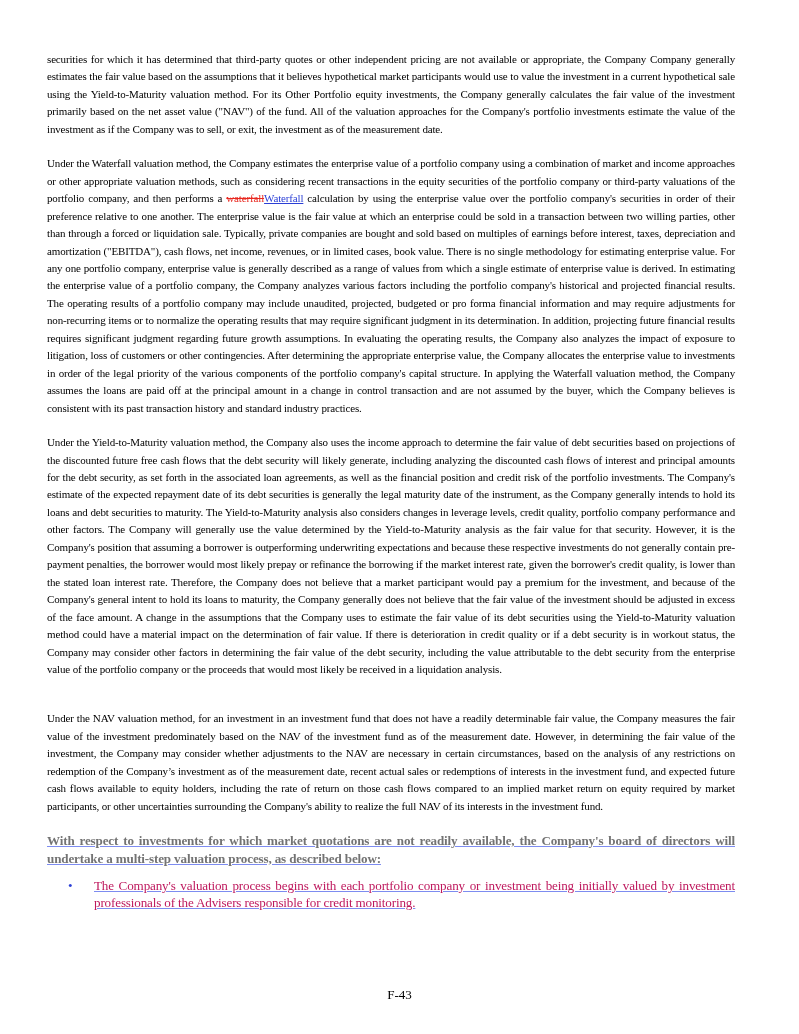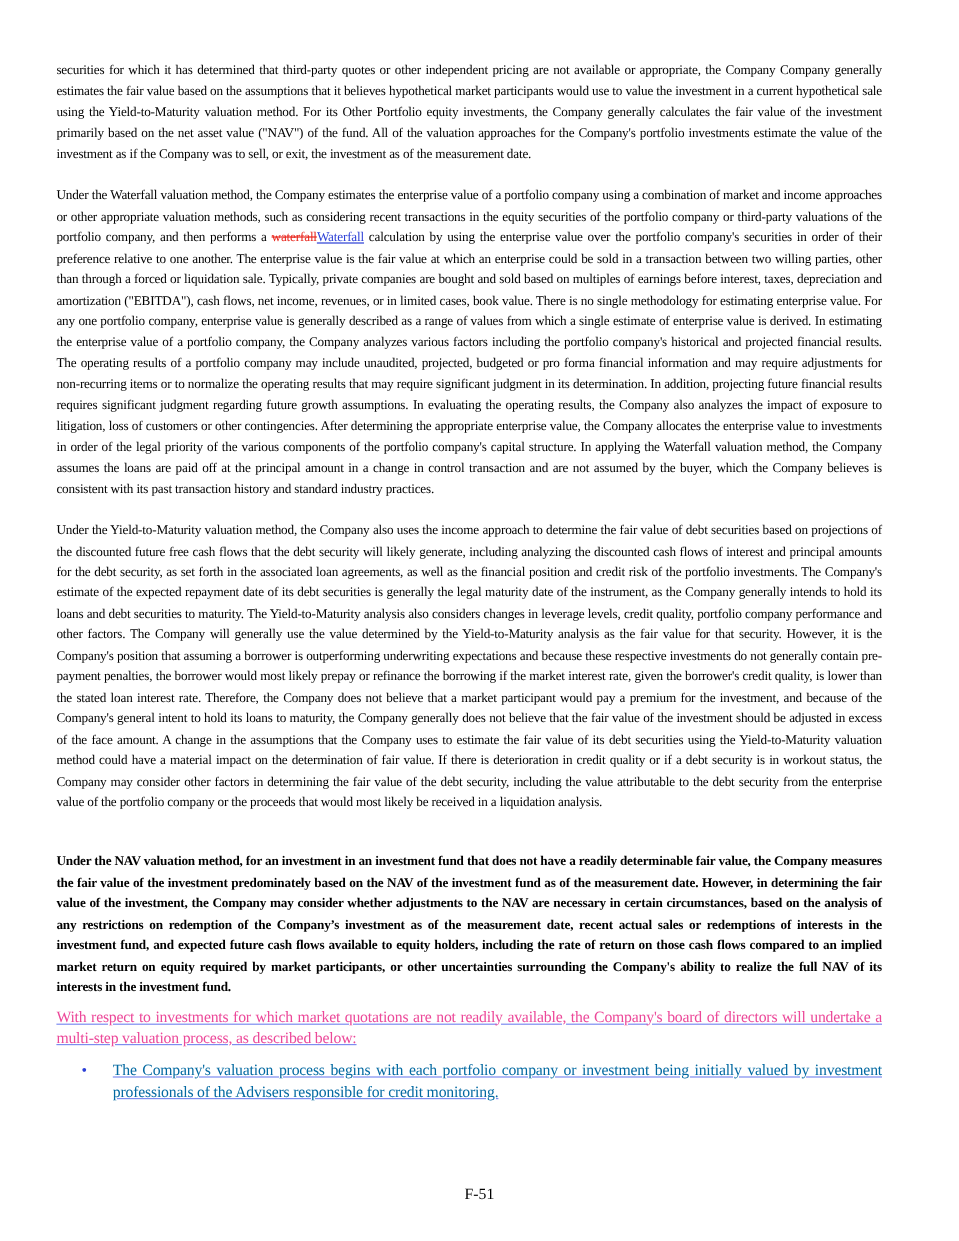--- a/index.html
+++ b/index.html
@@ -31,7 +31,7 @@
     .para.p1 { margin-bottom: 17px; }
     .para.p2 { margin-bottom: 17px; }
     .para.p3 { margin-bottom: 32px; }
-    .para.p4 { margin-bottom: 6px; font-weight: bold; }
+    .para.p4 { margin-bottom: 17px; }
     .del {
       color: #e8271e;
       text-decoration: line-through;

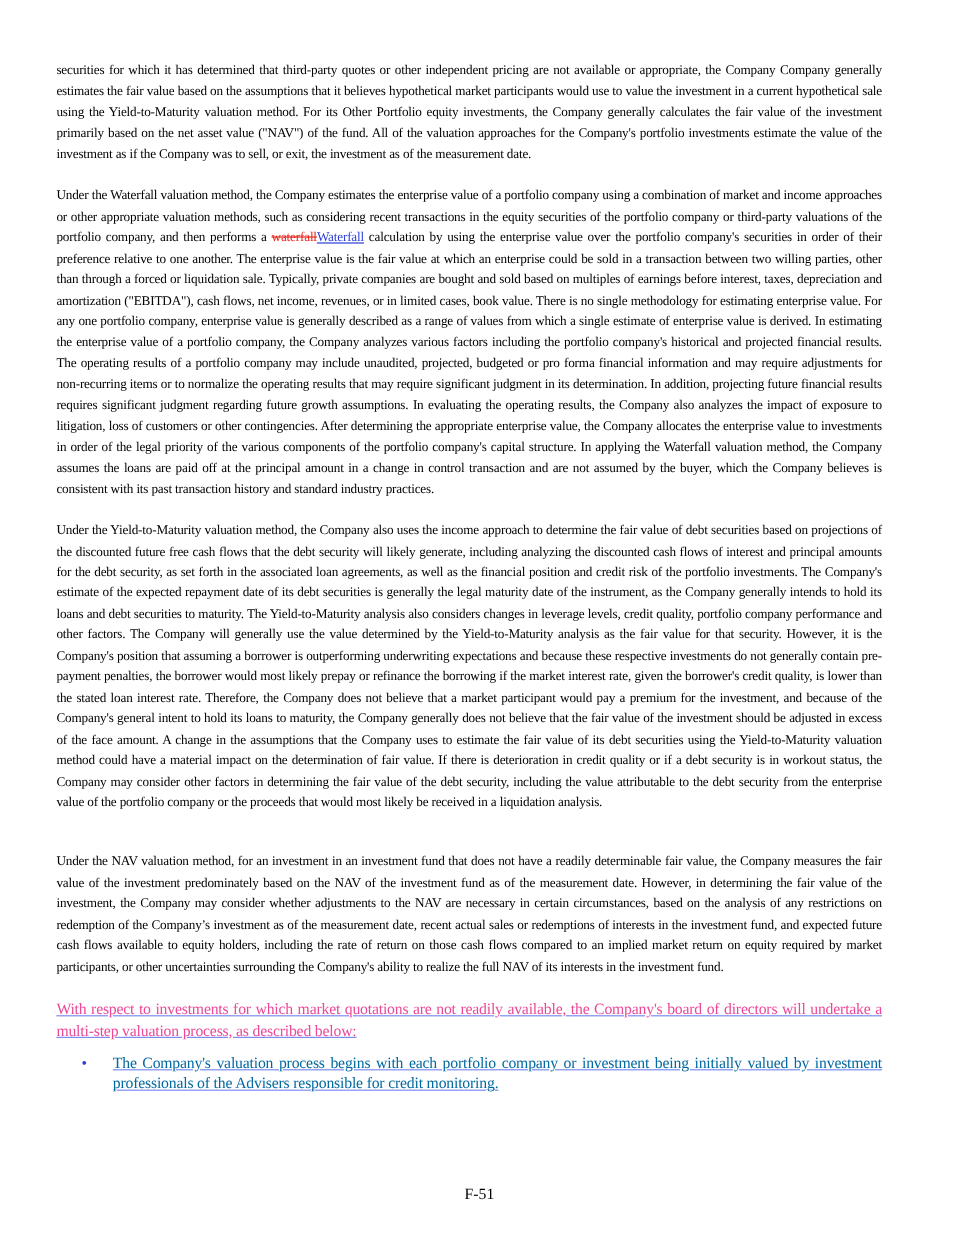--- a/index.html
+++ b/index.html
@@ -95,7 +95,7 @@
   <p class="para p4"> Under the NAV valuation method, for an investment in an investment fund that does not have a readily determinable fair value,  the Company measures the fair value of the investment predominately based on the NAV of the investment fund as of the measurement date. However, in determining the fair value of the investment, the Company may consider whether adjustments to the NAV are necessary in certain circumstances, based on the analysis of any restrictions on redemption of the Company’s investment as of the measurement date, recent actual sales or redemptions of interests in the investment fund, and expected future cash flows available to equity holders, including the rate of return on those cash flows compared to an implied market return on equity required by market participants, or other uncertainties surrounding the Company's ability to realize the full NAV of its interests in the investment fund.</p>
 
   <div>
-    <p class="inserted-para inserted-block" style="color: #ec4899;">With respect to investments for which market quotations are not readily available, the Company's board of directors will undertake a multi-step valuation process, as described below:</p>
+    <p class="inserted-para inserted-block" style="color: #737373; font-weight: bold;">With respect to investments for which market quotations are not readily available, the Company's board of directors will undertake a multi-step valuation process, as described below:</p>
     <ul class="steps">
       <li>
         <span class="bullet" style="color: rgb(43, 63, 214);">•</span>

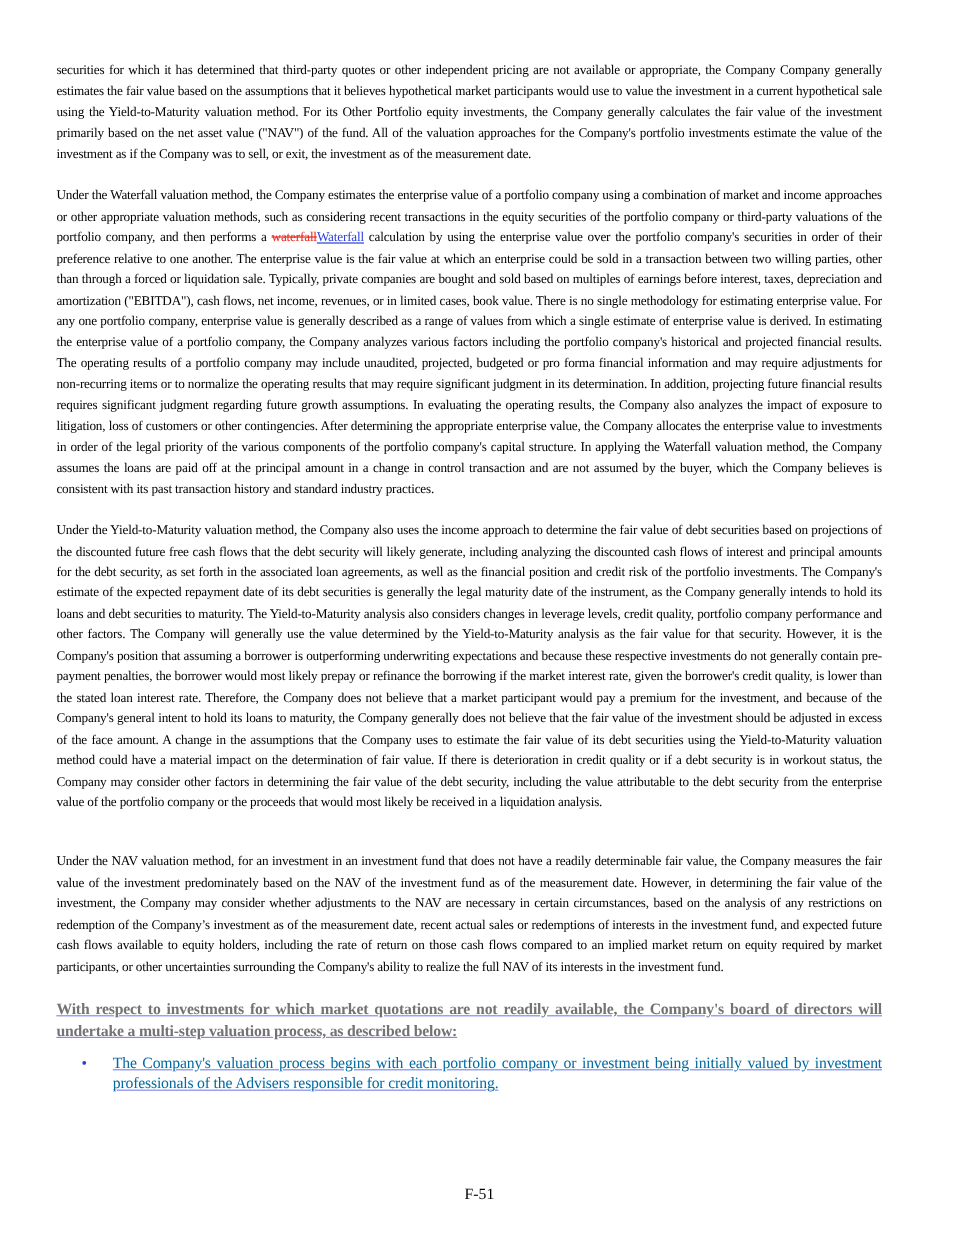--- a/index.html
+++ b/index.html
@@ -99,7 +99,7 @@
     <ul class="steps">
       <li>
         <span class="bullet" style="color: rgb(43, 63, 214);">•</span>
-        <span class="inserted-block" style="color: #0369a1;">The Company's valuation process begins with each portfolio company or investment being initially valued by investment professionals of the Advisers responsible for credit monitoring.</span>
+        <span class="inserted-block" style="color: #be185d;">The Company's valuation process begins with each portfolio company or investment being initially valued by investment professionals of the Advisers responsible for credit monitoring.</span>
       </li>
 
     </ul>

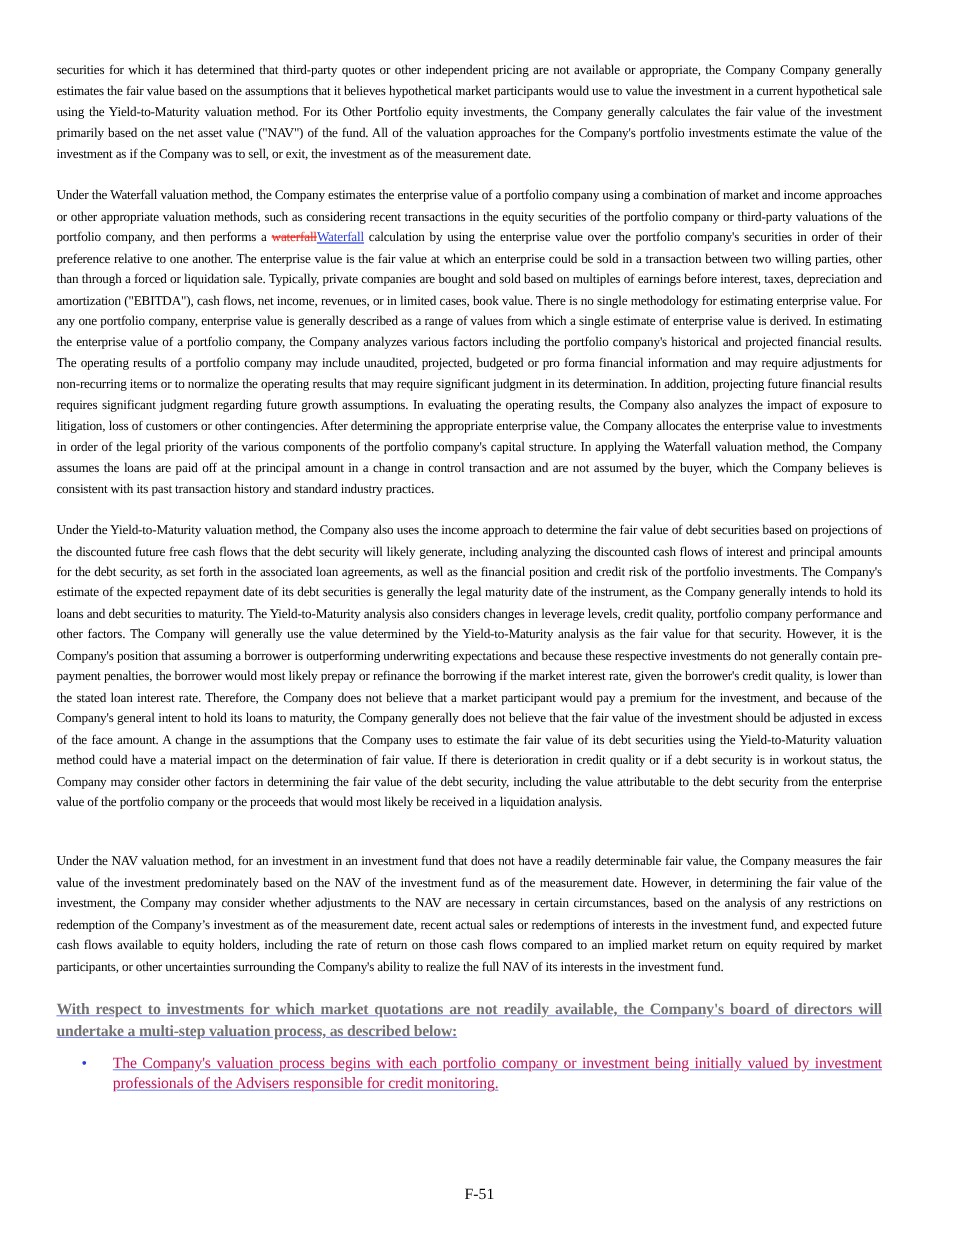--- a/index.html
+++ b/index.html
@@ -107,6 +107,6 @@
 
 </div>
 
-<div class="footer">F-51</div>
+<div class="footer">F-43</div>
 
 </body></html>

